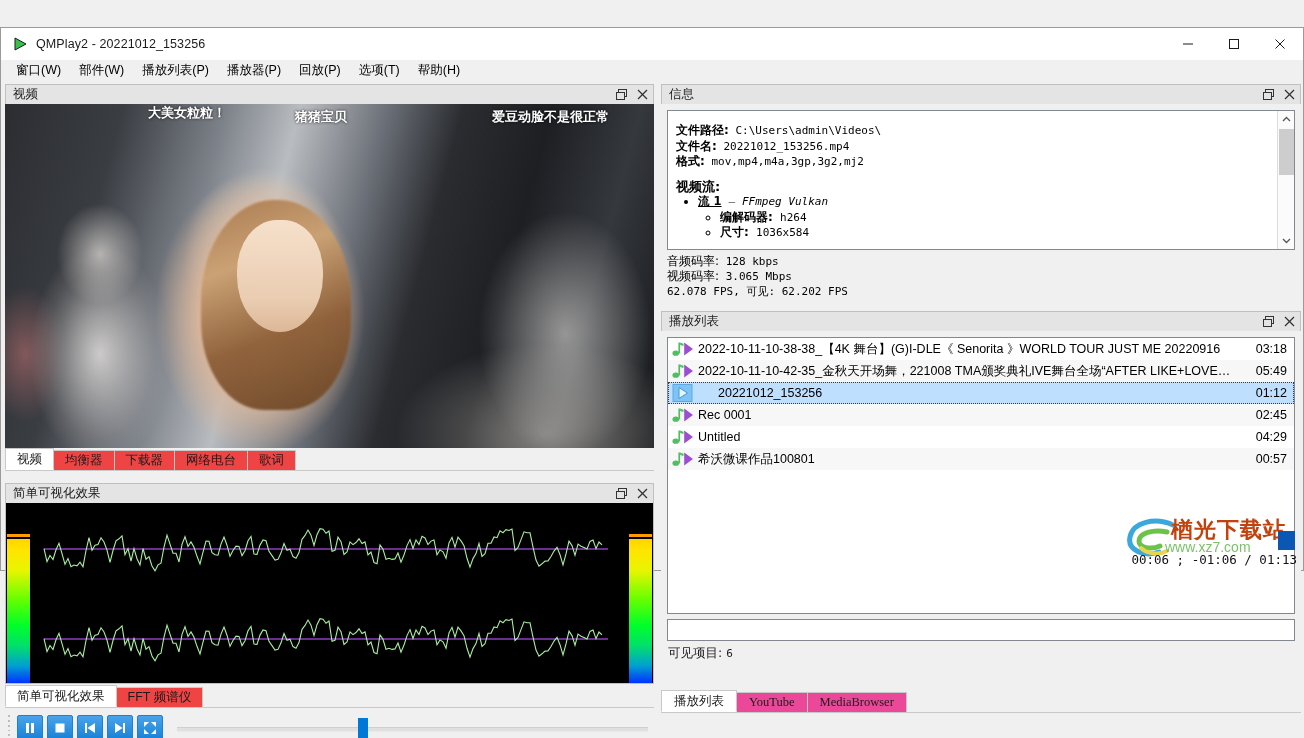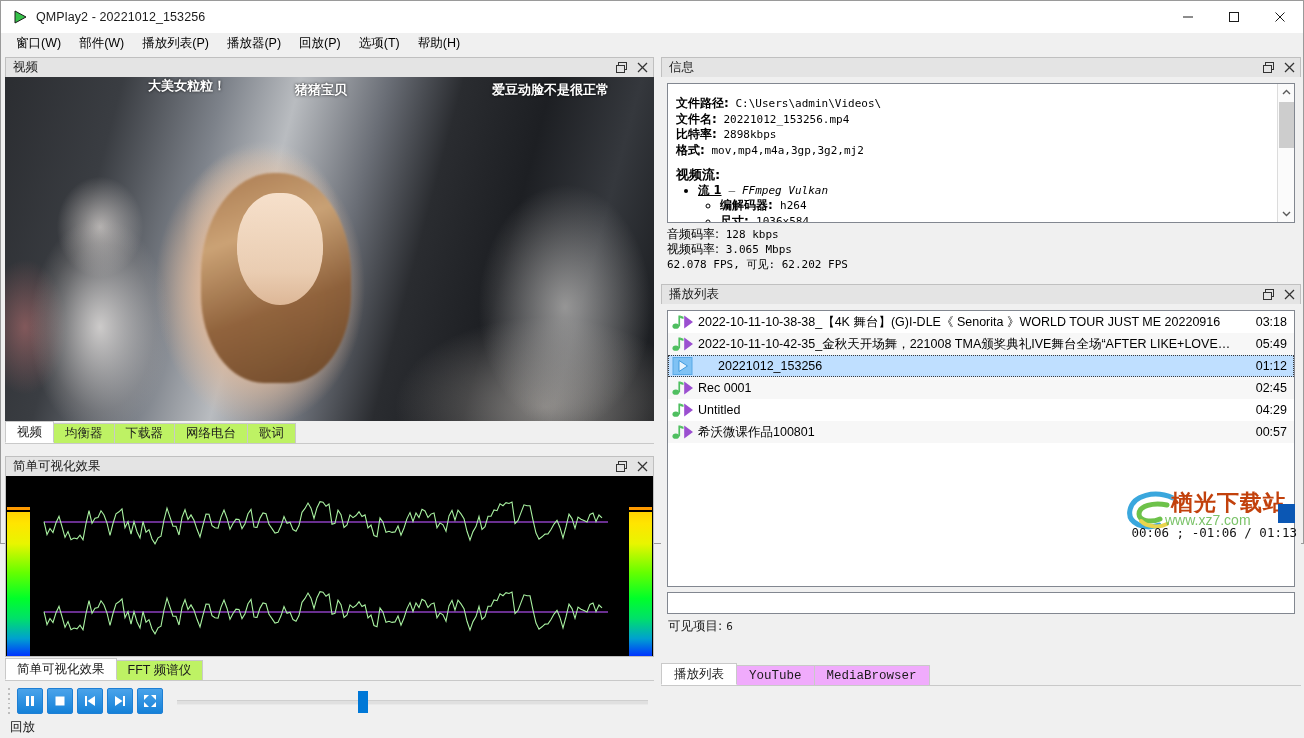--- a/index.html
+++ b/index.html
@@ -11,7 +11,7 @@
     -webkit-font-smoothing:antialiased;
   }
   .app{position:relative;width:1304px;height:544px;background:#f0f0f0;
-       border:1px solid #9a9a9a;box-sizing:border-box;}
+       border:1px solid #9a9a9a;box-sizing:border-box;margin-top:27px;}
 
   
   .titlebar{position:absolute;left:0;top:0;width:100%;height:32px;background:#ffffff;

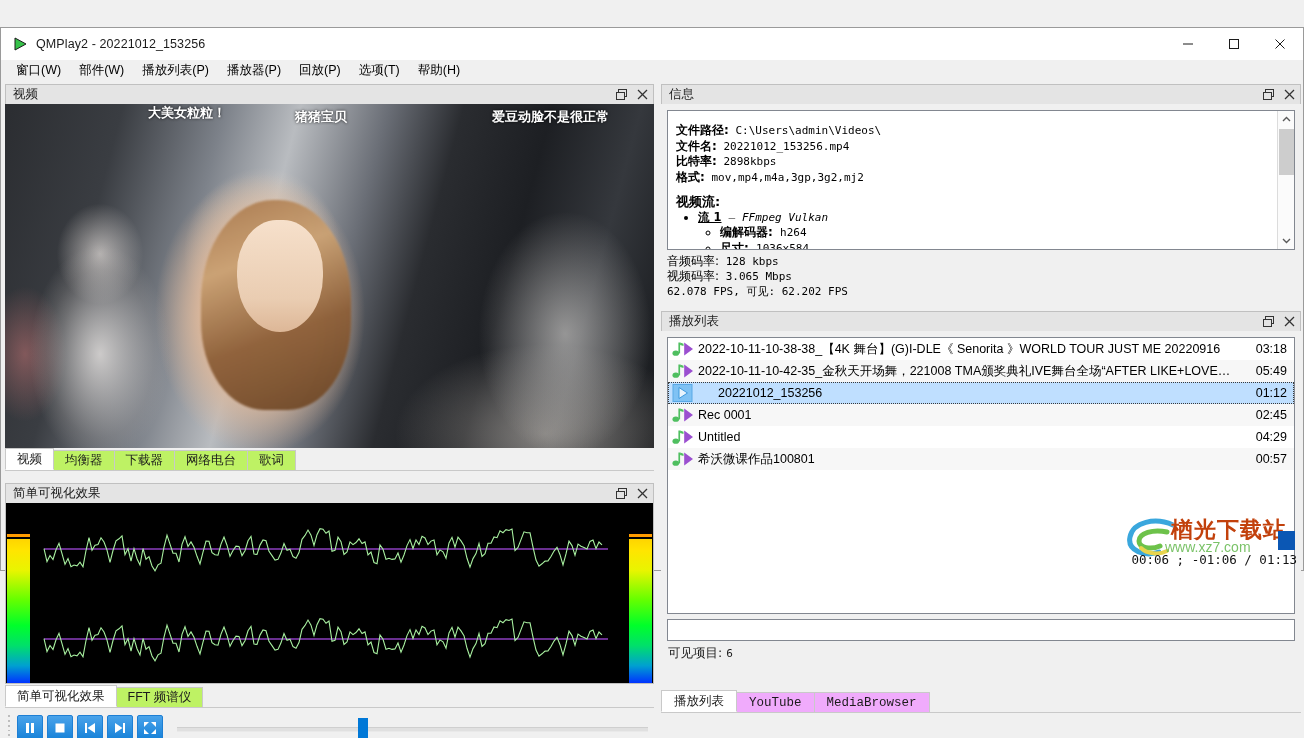--- a/index.html
+++ b/index.html
@@ -369,7 +369,6 @@
       <div class="info-content" id="info-content">
           <div class="ic-line"><span class="ic-key">文件路径:</span> <span class="ic-val">C:\Users\admin\Videos\</span></div>
           <div class="ic-line"><span class="ic-key">文件名:</span> <span class="ic-val">20221012_153256.mp4</span></div>
-          <div class="ic-line"><span class="ic-key">比特率:</span> <span class="ic-val">2898kbps</span></div>
           <div class="ic-line"><span class="ic-key">格式:</span> <span class="ic-val">mov,mp4,m4a,3gp,3g2,mj2</span></div>
           <div class="ic-h">视频流:</div>
           <ul class="ic-ul">

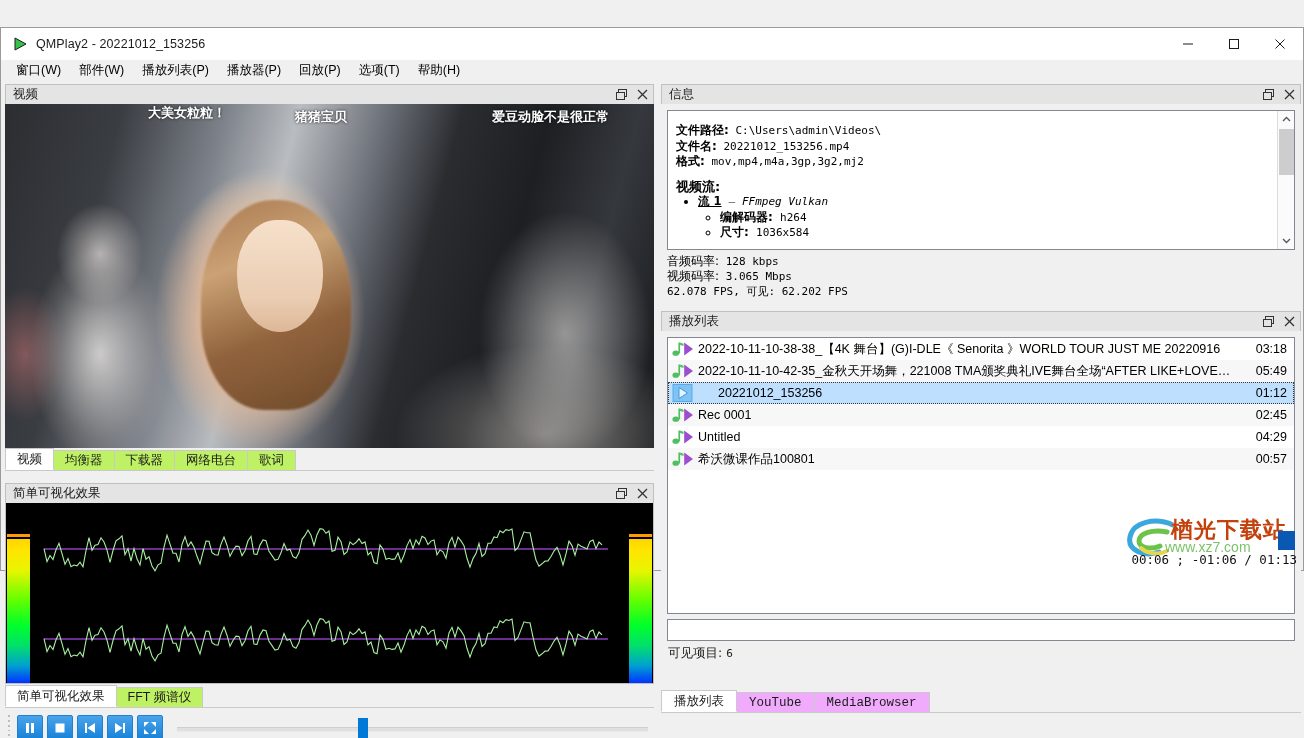--- a/index.html
+++ b/index.html
@@ -68,7 +68,7 @@
   .wtabs{position:absolute;display:flex;align-items:flex-end;height:22px;}
   #video-tabs{left:4px;top:420px;width:649px;border-bottom:1px solid #c9c9c9;}
   .wtab{height:20px;padding:0 11px;display:flex;align-items:center;font-size:12.5px;
-        background:#bef264;border:1px solid #c9c9c9;border-bottom:none;color:#1b1b1b;
+        background:#ef4444;border:1px solid #c9c9c9;border-bottom:none;color:#1b1b1b;
         margin-right:-1px;box-sizing:border-box;}
   .wtab.active{background:#fff;height:22px;border-bottom:1px solid #fff;position:relative;z-index:2;}
 

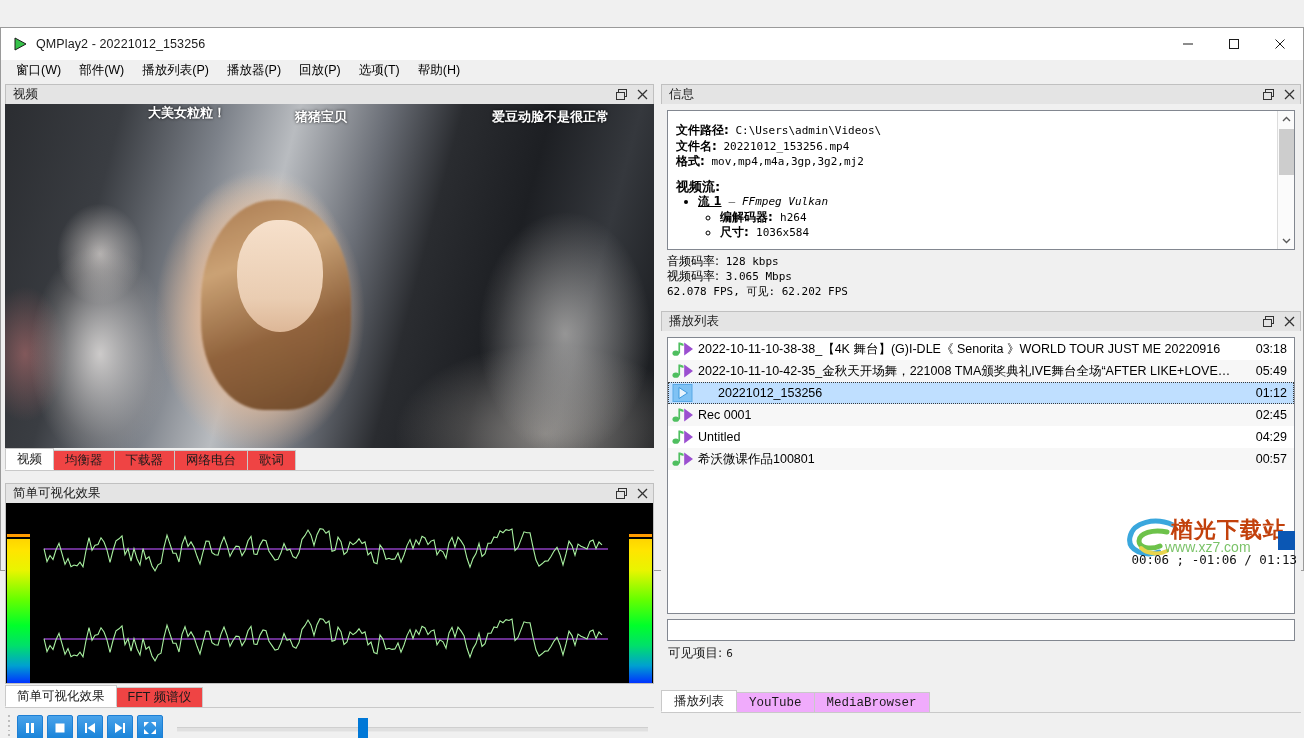--- a/index.html
+++ b/index.html
@@ -154,9 +154,9 @@
   
   #right-tabs{left:660px;top:662px;width:640px;border-bottom:1px solid #c9c9c9;}
   .rtab{height:20px;padding:0 12px;display:flex;align-items:center;font-size:12.5px;
-        background:#f0abfc;border:1px solid #c9c9c9;border-bottom:none;color:#1b1b1b;
+        background:#ec4899;border:1px solid #c9c9c9;border-bottom:none;color:#1b1b1b;
         margin-right:-1px;box-sizing:border-box;
-        font-family:Liberation Mono, monospace;}
+        font-family:Liberation Serif, serif;}
   .rtab.cjk{font-family:"DejaVu Sans","Liberation Sans",sans-serif;}
   .rtab.active{background:#fff;height:22px;border-bottom:1px solid #fff;position:relative;z-index:2;}
 

